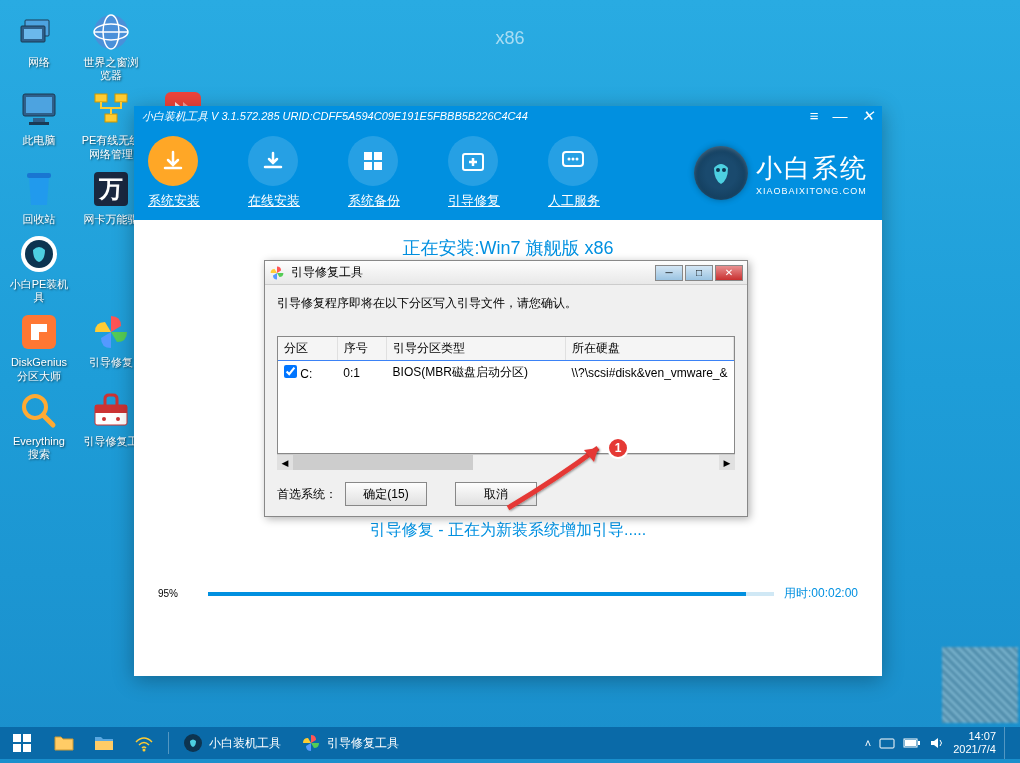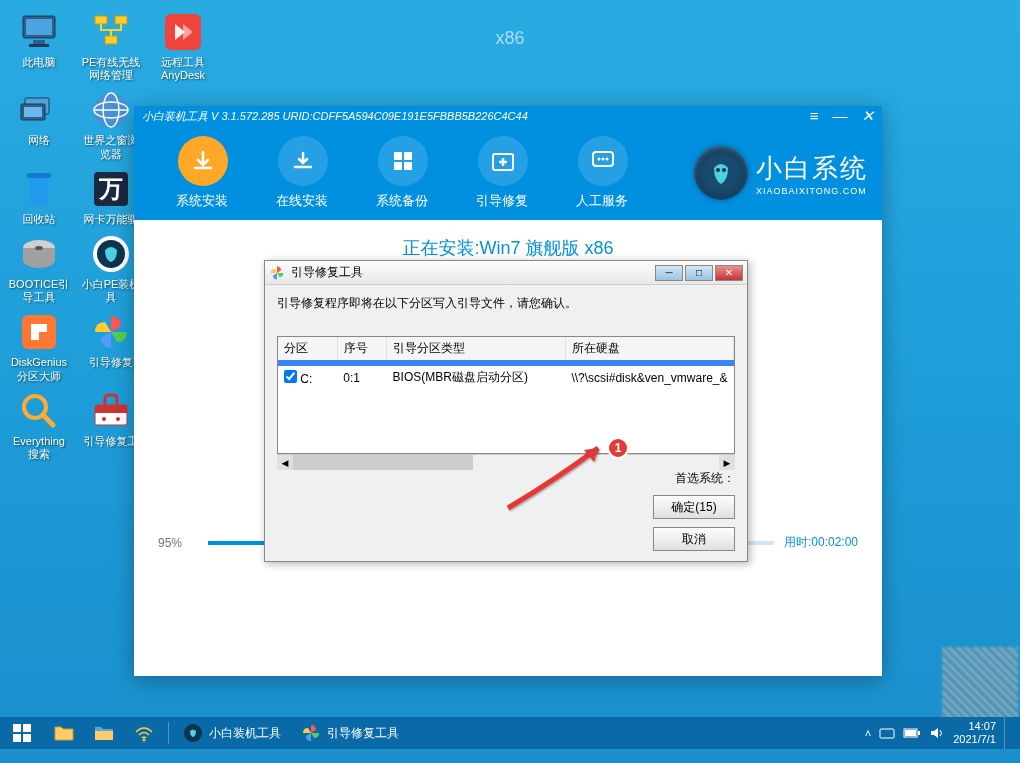--- a/index.html
+++ b/index.html
@@ -93,6 +93,30 @@
       <div class="desktop-icon">
         <div class="ico">
             <svg width="40" height="36" viewBox="0 0 40 36">
+              <rect x="6" y="6" width="24" height="16" rx="1" fill="#4da3e0" stroke="#1a3a55"></rect>
+              <rect x="2" y="12" width="24" height="16" rx="1" fill="#2e5f8a" stroke="#1a3a55"></rect>
+              <rect x="5" y="15" width="18" height="10" fill="#6bb8ec"></rect>
+            </svg>
+          </div>
+        <span>网络</span>
+      </div>
+      <div class="desktop-icon">
+        <div class="ico">
+            <svg width="40" height="40" viewBox="0 0 40 40">
+              <circle cx="20" cy="20" r="17" fill="#4a90d9"></circle>
+              <ellipse cx="20" cy="20" rx="17" ry="8" fill="none" stroke="#fff" stroke-width="1.5"></ellipse>
+              <ellipse cx="20" cy="20" rx="8" ry="17" fill="none" stroke="#fff" stroke-width="1.5"></ellipse>
+              <line x1="3" y1="20" x2="37" y2="20" stroke="#fff" stroke-width="1.5"></line>
+            </svg>
+          </div>
+        <span>世界之窗浏览器</span>
+      </div>
+    </div>
+
+    <div class="icon-col">
+      <div class="desktop-icon">
+        <div class="ico">
+            <svg width="40" height="36" viewBox="0 0 40 36">
               <rect x="4" y="2" width="32" height="22" rx="2" fill="#2e5f8a" stroke="#1a3a55"></rect>
               <rect x="7" y="5" width="26" height="16" fill="#4da3e0"></rect>
               <rect x="14" y="26" width="12" height="4" fill="#2e5f8a"></rect>
@@ -121,30 +145,6 @@
             </svg>
           </div>
         <span>远程工具AnyDesk</span>
-      </div>
-    </div>
-
-    <div class="icon-col">
-      <div class="desktop-icon">
-        <div class="ico">
-            <svg width="40" height="36" viewBox="0 0 40 36">
-              <rect x="6" y="6" width="24" height="16" rx="1" fill="#4da3e0" stroke="#1a3a55"></rect>
-              <rect x="2" y="12" width="24" height="16" rx="1" fill="#2e5f8a" stroke="#1a3a55"></rect>
-              <rect x="5" y="15" width="18" height="10" fill="#6bb8ec"></rect>
-            </svg>
-          </div>
-        <span>网络</span>
-      </div>
-      <div class="desktop-icon">
-        <div class="ico">
-            <svg width="40" height="40" viewBox="0 0 40 40">
-              <circle cx="20" cy="20" r="17" fill="#4a90d9"></circle>
-              <ellipse cx="20" cy="20" rx="17" ry="8" fill="none" stroke="#fff" stroke-width="1.5"></ellipse>
-              <ellipse cx="20" cy="20" rx="8" ry="17" fill="none" stroke="#fff" stroke-width="1.5"></ellipse>
-              <line x1="3" y1="20" x2="37" y2="20" stroke="#fff" stroke-width="1.5"></line>
-            </svg>
-          </div>
-        <span>世界之窗浏览器</span>
       </div>
     </div>
 

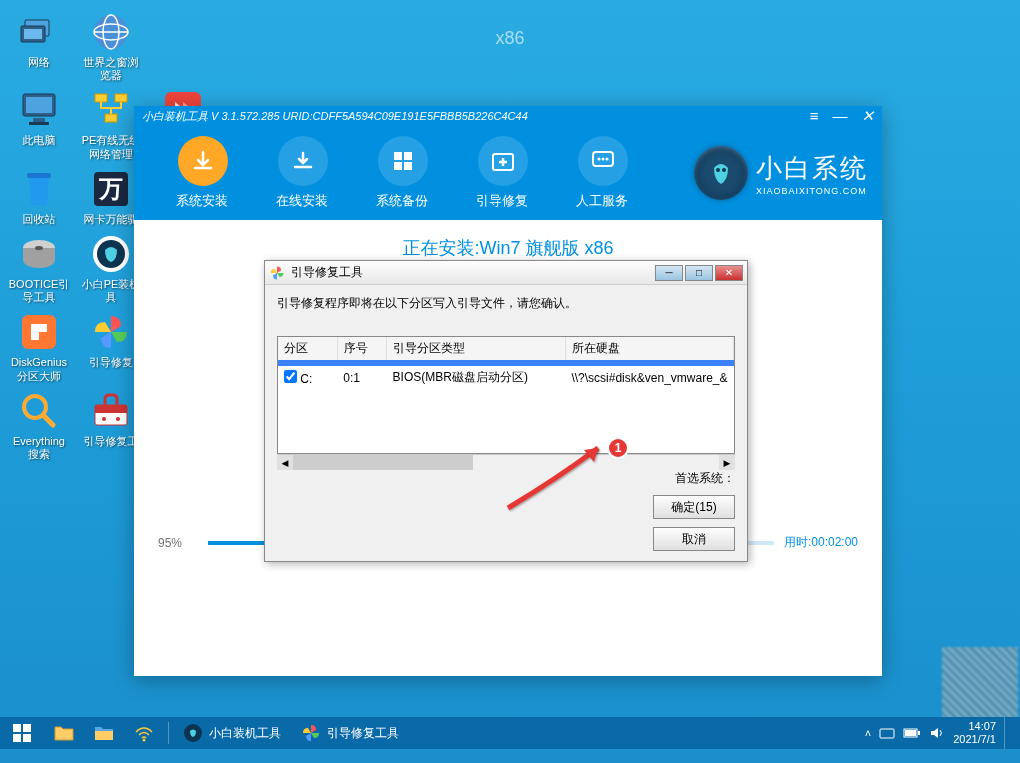--- a/index.html
+++ b/index.html
@@ -20,7 +20,7 @@
 .title-ctrls { display: flex; gap: 14px; font-size: 15px; }
 .title-ctrls span { cursor: pointer; }
 .installer-tabs { height: 94px; background: #0190e0; display: flex; align-items: center; padding: 0 14px; gap: 20px; }
-.tab { display: flex; flex-direction: column; align-items: flex-end; gap: 6px; cursor: pointer; color: #fff; font-size: 13px; width: 80px; }
+.tab { display: flex; flex-direction: column; align-items: flex-start; gap: 6px; cursor: pointer; color: #fff; font-size: 13px; width: 80px; text-decoration: underline; }
 .tab .ticon { width: 50px; height: 50px; border-radius: 50%; background: rgba(255,255,255,0.15); display: flex; align-items: center; justify-content: center; }
 .tab.active .ticon { background: #ffa726; }
 .brand { margin-left: auto; display: flex; align-items: center; gap: 8px; color: #fff; }

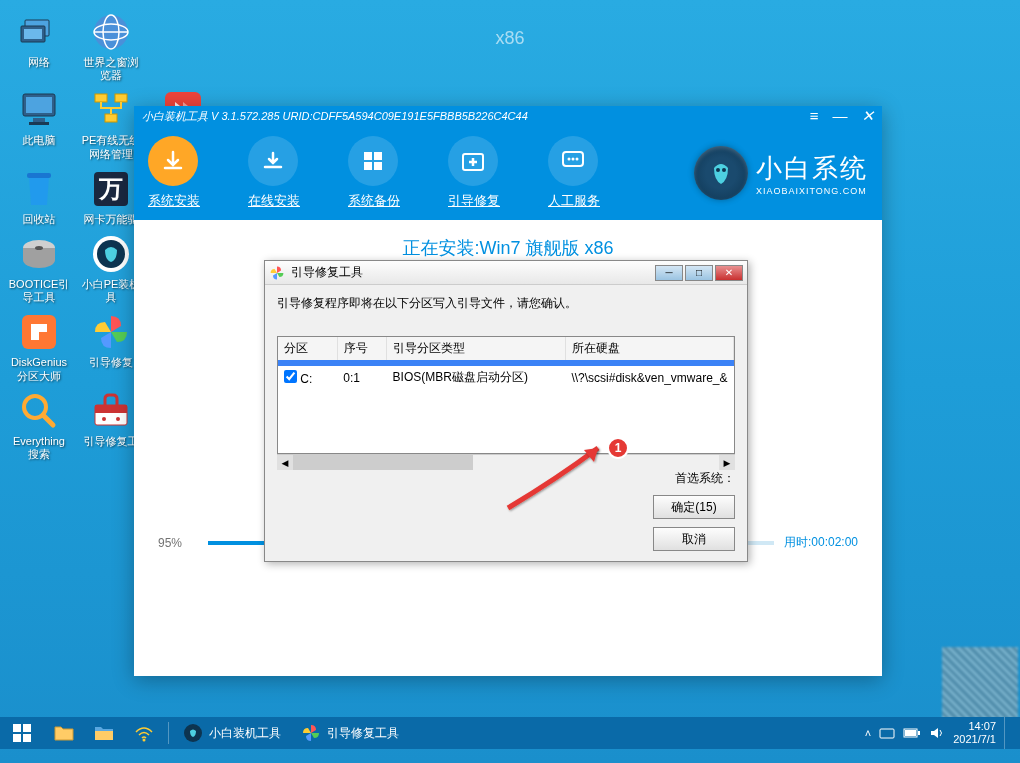--- a/index.html
+++ b/index.html
@@ -170,16 +170,6 @@
     </div>
 
     <div class="icon-col">
-      <div class="desktop-icon">
-        <div class="ico">
-            <svg width="40" height="40" viewBox="0 0 40 40">
-              <ellipse cx="20" cy="14" rx="16" ry="8" fill="#d0d0d0"></ellipse>
-              <path d="M4 14 V26 A16 8 0 0 0 36 26 V14" fill="#a0a0a0"></path>
-              <ellipse cx="20" cy="14" rx="4" ry="2" fill="#555"></ellipse>
-            </svg>
-          </div>
-        <span>BOOTICE引导工具</span>
-      </div>
       <div class="desktop-icon">
         <div class="ico">
             <svg width="40" height="40" viewBox="0 0 40 40">

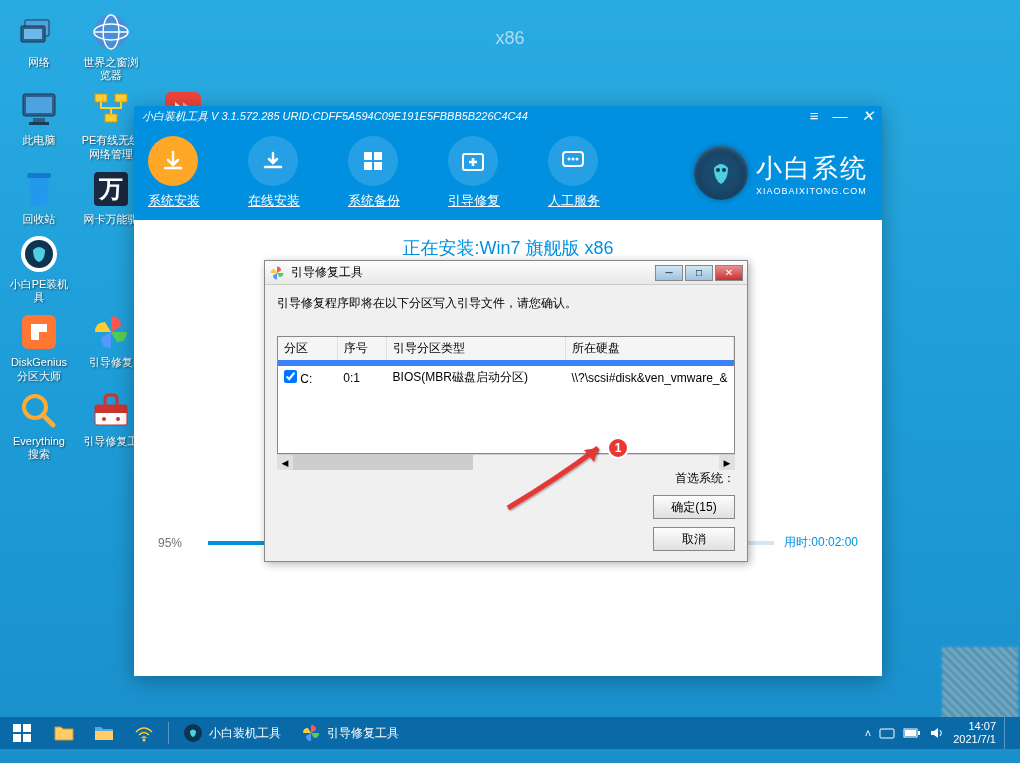--- a/index.html
+++ b/index.html
@@ -53,7 +53,7 @@
 .dlg-msg { font-size: 12px; margin-bottom: 24px; }
 .table-wrap { border: 1px solid #888; background: #fff; height: 118px; overflow: auto; }
 table { width: 100%; border-collapse: collapse; font-size: 12px; }
-th { text-align: left; padding: 3px 6px; background: #f5f5f5; border-bottom: 6px solid #3b82f6; border-right: 1px solid #e0e0e0; font-weight: normal; }
+th { text-align: left; padding: 3px 6px; background: #f5f5f5; border-bottom: 1px solid #3b82f6; border-right: 1px solid #e0e0e0; font-weight: normal; }
 td { padding: 3px 6px; white-space: nowrap; }
 .scrollbar-h { height: 16px; background: #f0f0f0; border-top: 1px solid #ccc; position: relative; }
 .sb-thumb { position: absolute; left: 16px; width: 180px; height: 100%; background: #cdcdcd; }

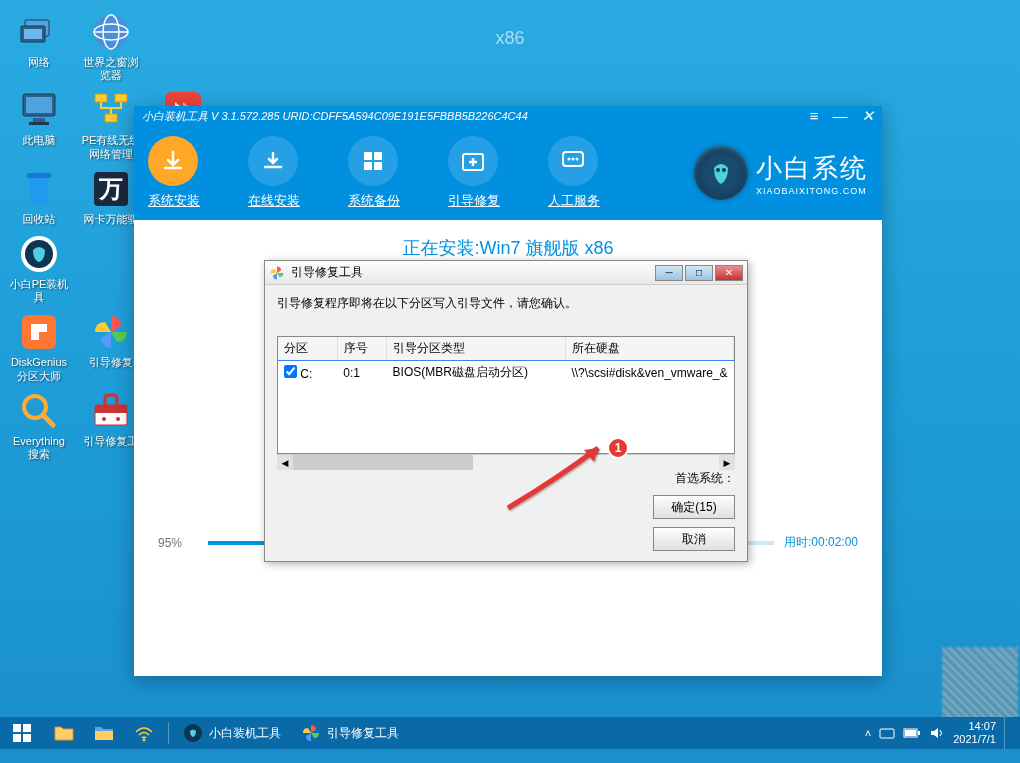--- a/index.html
+++ b/index.html
@@ -59,7 +59,7 @@
 .sb-thumb { position: absolute; left: 16px; width: 180px; height: 100%; background: #cdcdcd; }
 .sb-arr { position: absolute; width: 16px; height: 100%; background: #e0e0e0; display: flex; align-items: center; justify-content: center; font-size: 9px; }
 .sb-arr.l { left: 0; } .sb-arr.r { right: 0; }
-.dlg-bottom { display: flex; align-items: flex-end; gap: 8px; margin-top: 0; font-size: 12px; flex-direction: column; }
+.dlg-bottom { display: flex; align-items: center; gap: 8px; margin-top: 12px; font-size: 12px; }
 select.sys-sel { flex: 0 0 200px; font-size: 12px; height: 22px; }
 .dlg-btn { width: 82px; height: 24px; background: linear-gradient(180deg,#fdfdfd,#e0e0e0); border: 1px solid #888; font-size: 12px; cursor: pointer; }
 

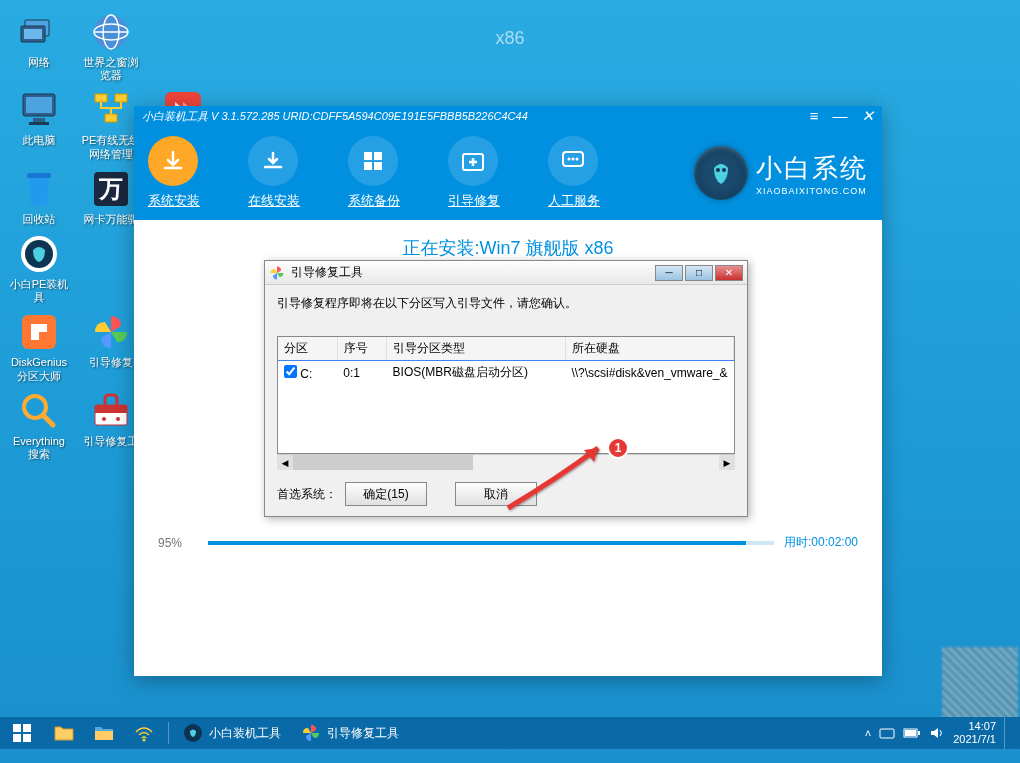--- a/index.html
+++ b/index.html
@@ -305,6 +305,7 @@
     <div class="installer-body">
       <div class="installing-title">正在安装:Win7 旗舰版 x86</div>
       <div style="height:230px"></div>
+      <div class="status-text">引导修复 - 正在为新装系统增加引导.....</div>
       <div class="progress-row">
         <span class="progress-pct">95%</span>
         <div class="progress-bar">

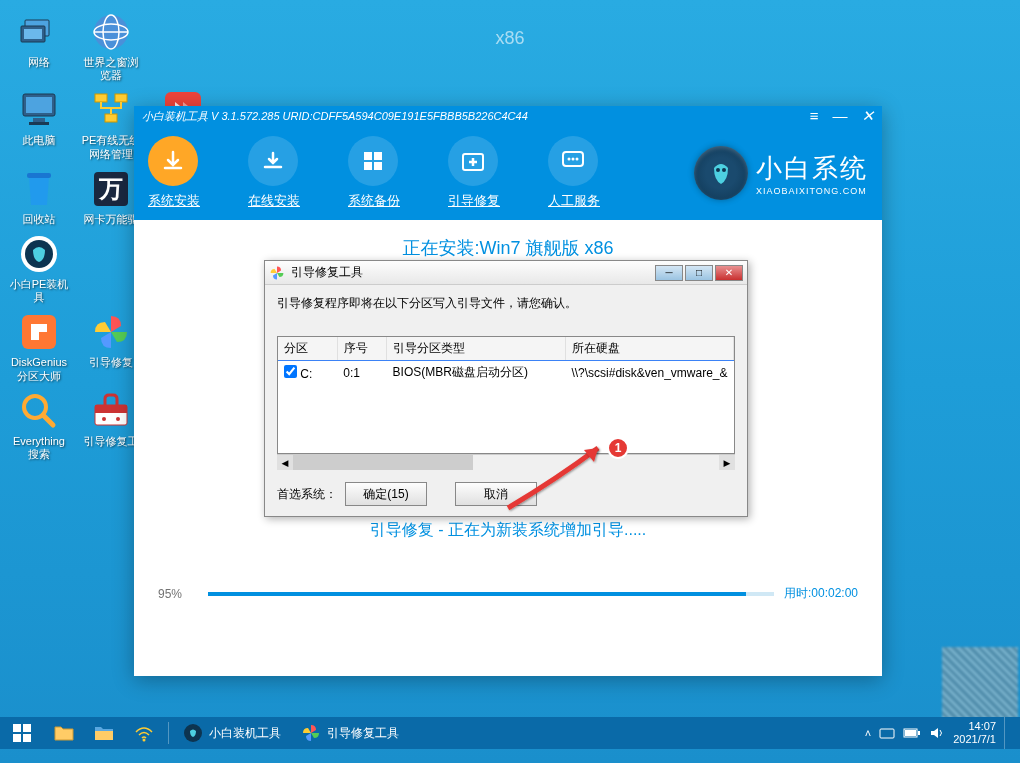--- a/index.html
+++ b/index.html
@@ -35,7 +35,7 @@
 .status-text { text-align: center; color: #0190e0; font-size: 16px; margin-top: 30px; }
 
 .progress-row { display: flex; align-items: center; gap: 10px; margin-top: 44px; }
-.progress-pct { color: #737373; font-size: 12px; width: 40px; }
+.progress-pct { color: #000000; font-size: 10px; width: 40px; }
 .progress-bar { flex: 1; height: 4px; background: #d0e8f5; position: relative; }
 .progress-fill { height: 100%; background: #0190e0; width: 95%; }
 .progress-time { color: #0190e0; font-size: 12px; }

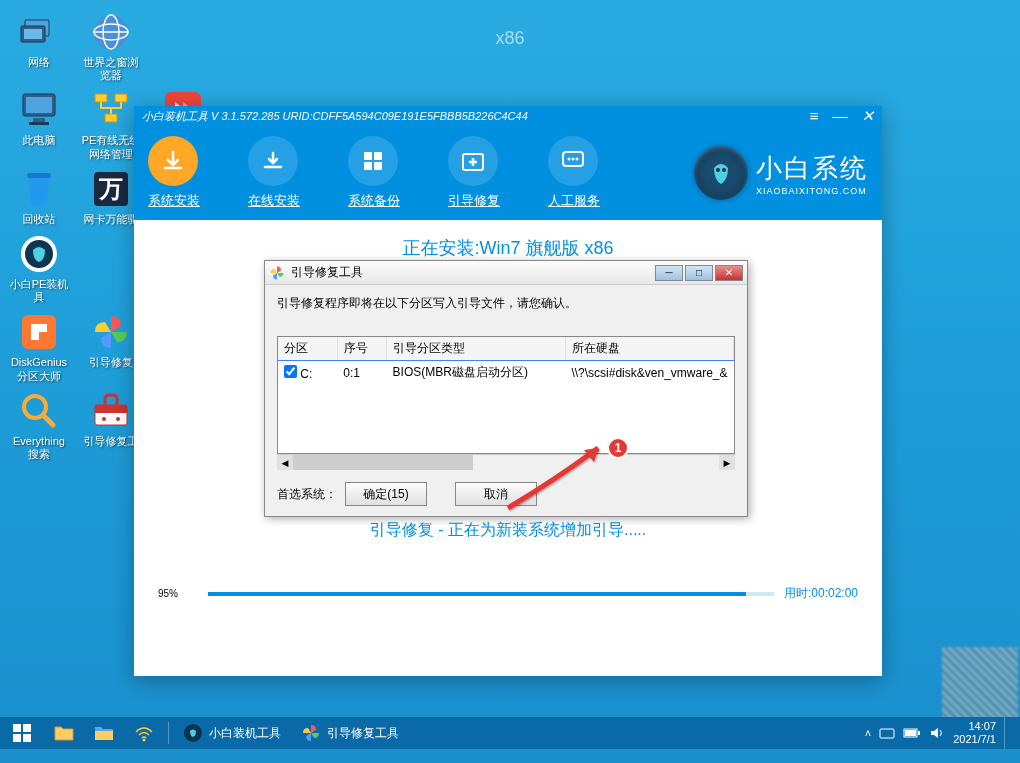--- a/index.html
+++ b/index.html
@@ -67,7 +67,7 @@
 .arrow-ann { position: absolute; left: 498px; top: 428px; pointer-events: none; }
 
 
-.taskbar { position: absolute; left: 0; bottom: 14px; width: 100%; height: 32px; background: #0a6aa8; display: flex; align-items: center; }
+.taskbar { position: absolute; left: 0; bottom: 4px; width: 100%; height: 32px; background: #0a6aa8; display: flex; align-items: center; }
 .tb-left { display: flex; align-items: center; height: 100%; }
 .start { width: 44px; height: 100%; background: #0a6aa8; display: flex; align-items: center; justify-content: center; cursor: pointer; }
 .tb-btn { height: 100%; display: flex; align-items: center; padding: 0 10px; gap: 6px; color: #fff; font-size: 12px; cursor: pointer; }

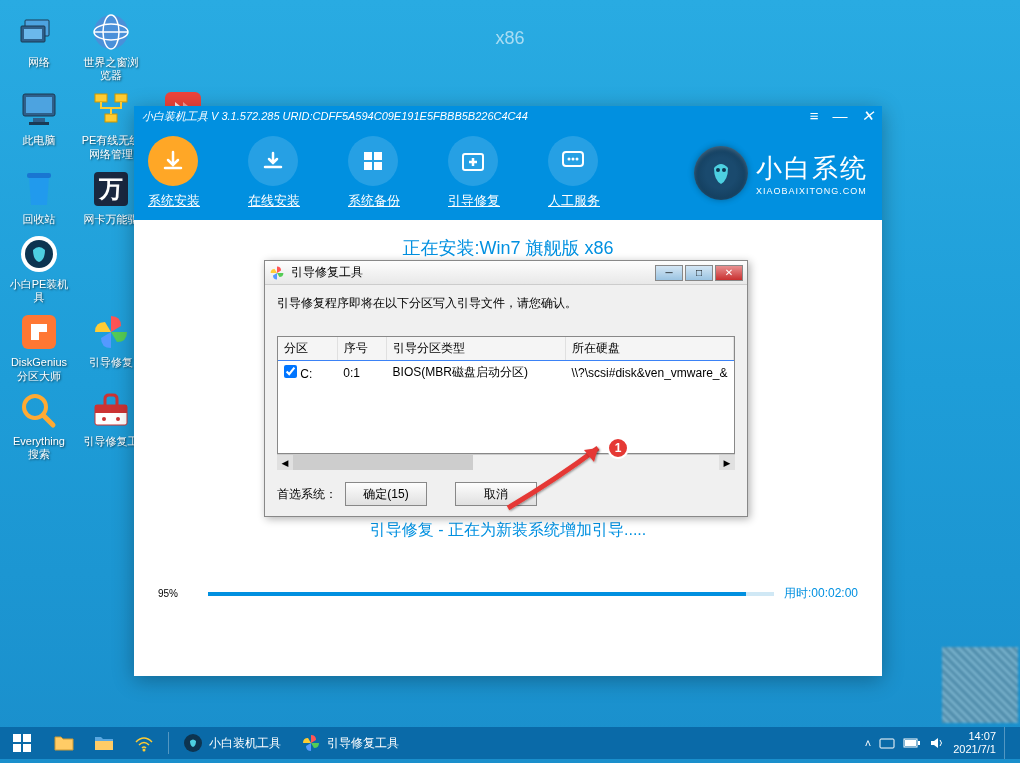--- a/index.html
+++ b/index.html
@@ -461,7 +461,7 @@
         </span>
       <div class="clock">
         <div>14:07</div>
-        <div>2021/7/1</div>
+        <div>2021/7/4</div>
       </div>
       <div style="width:6px;height:32px;border-left:1px solid rgba(255,255,255,0.3)"></div>
     </div>

